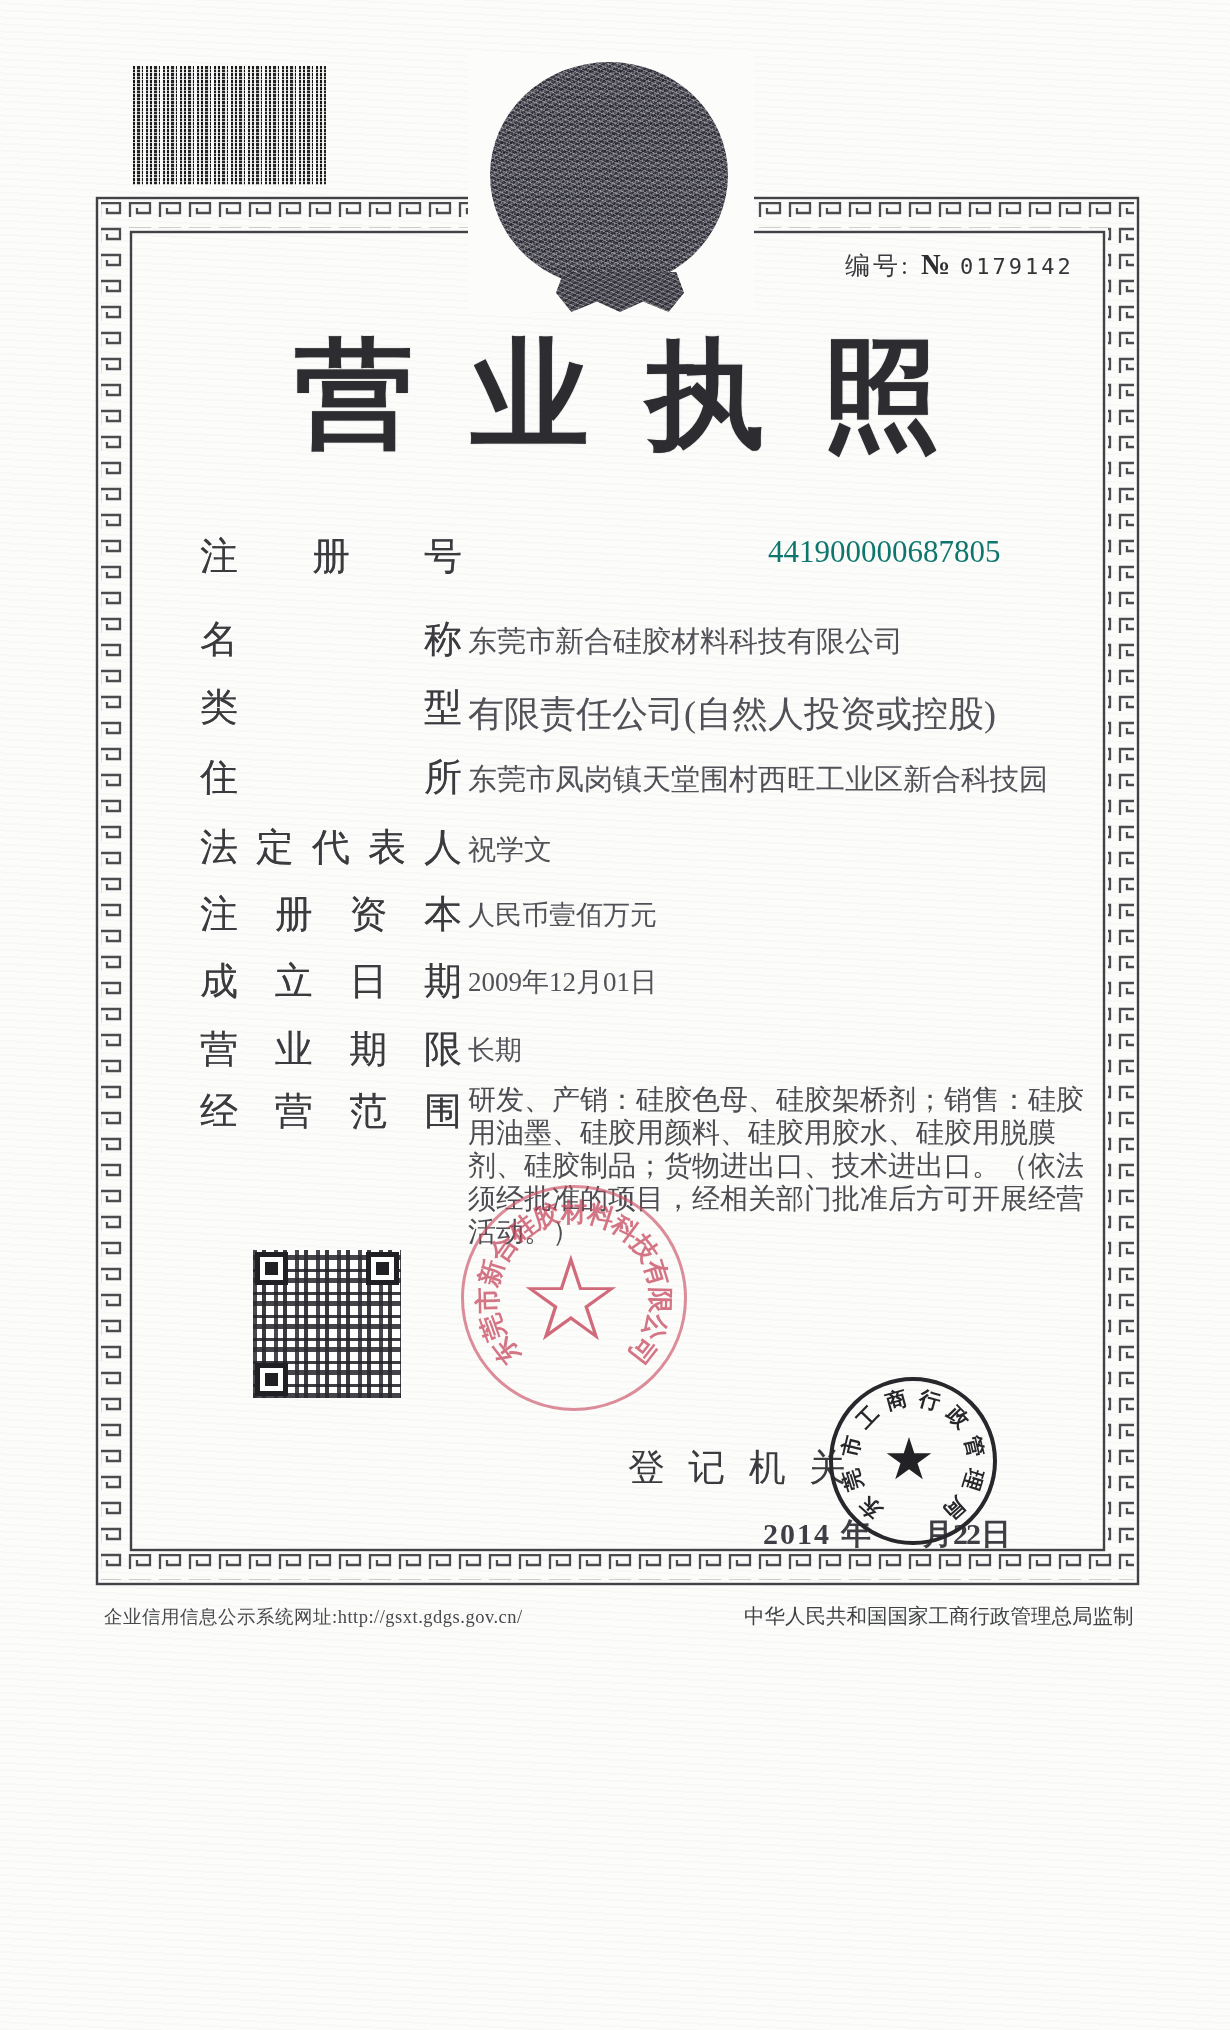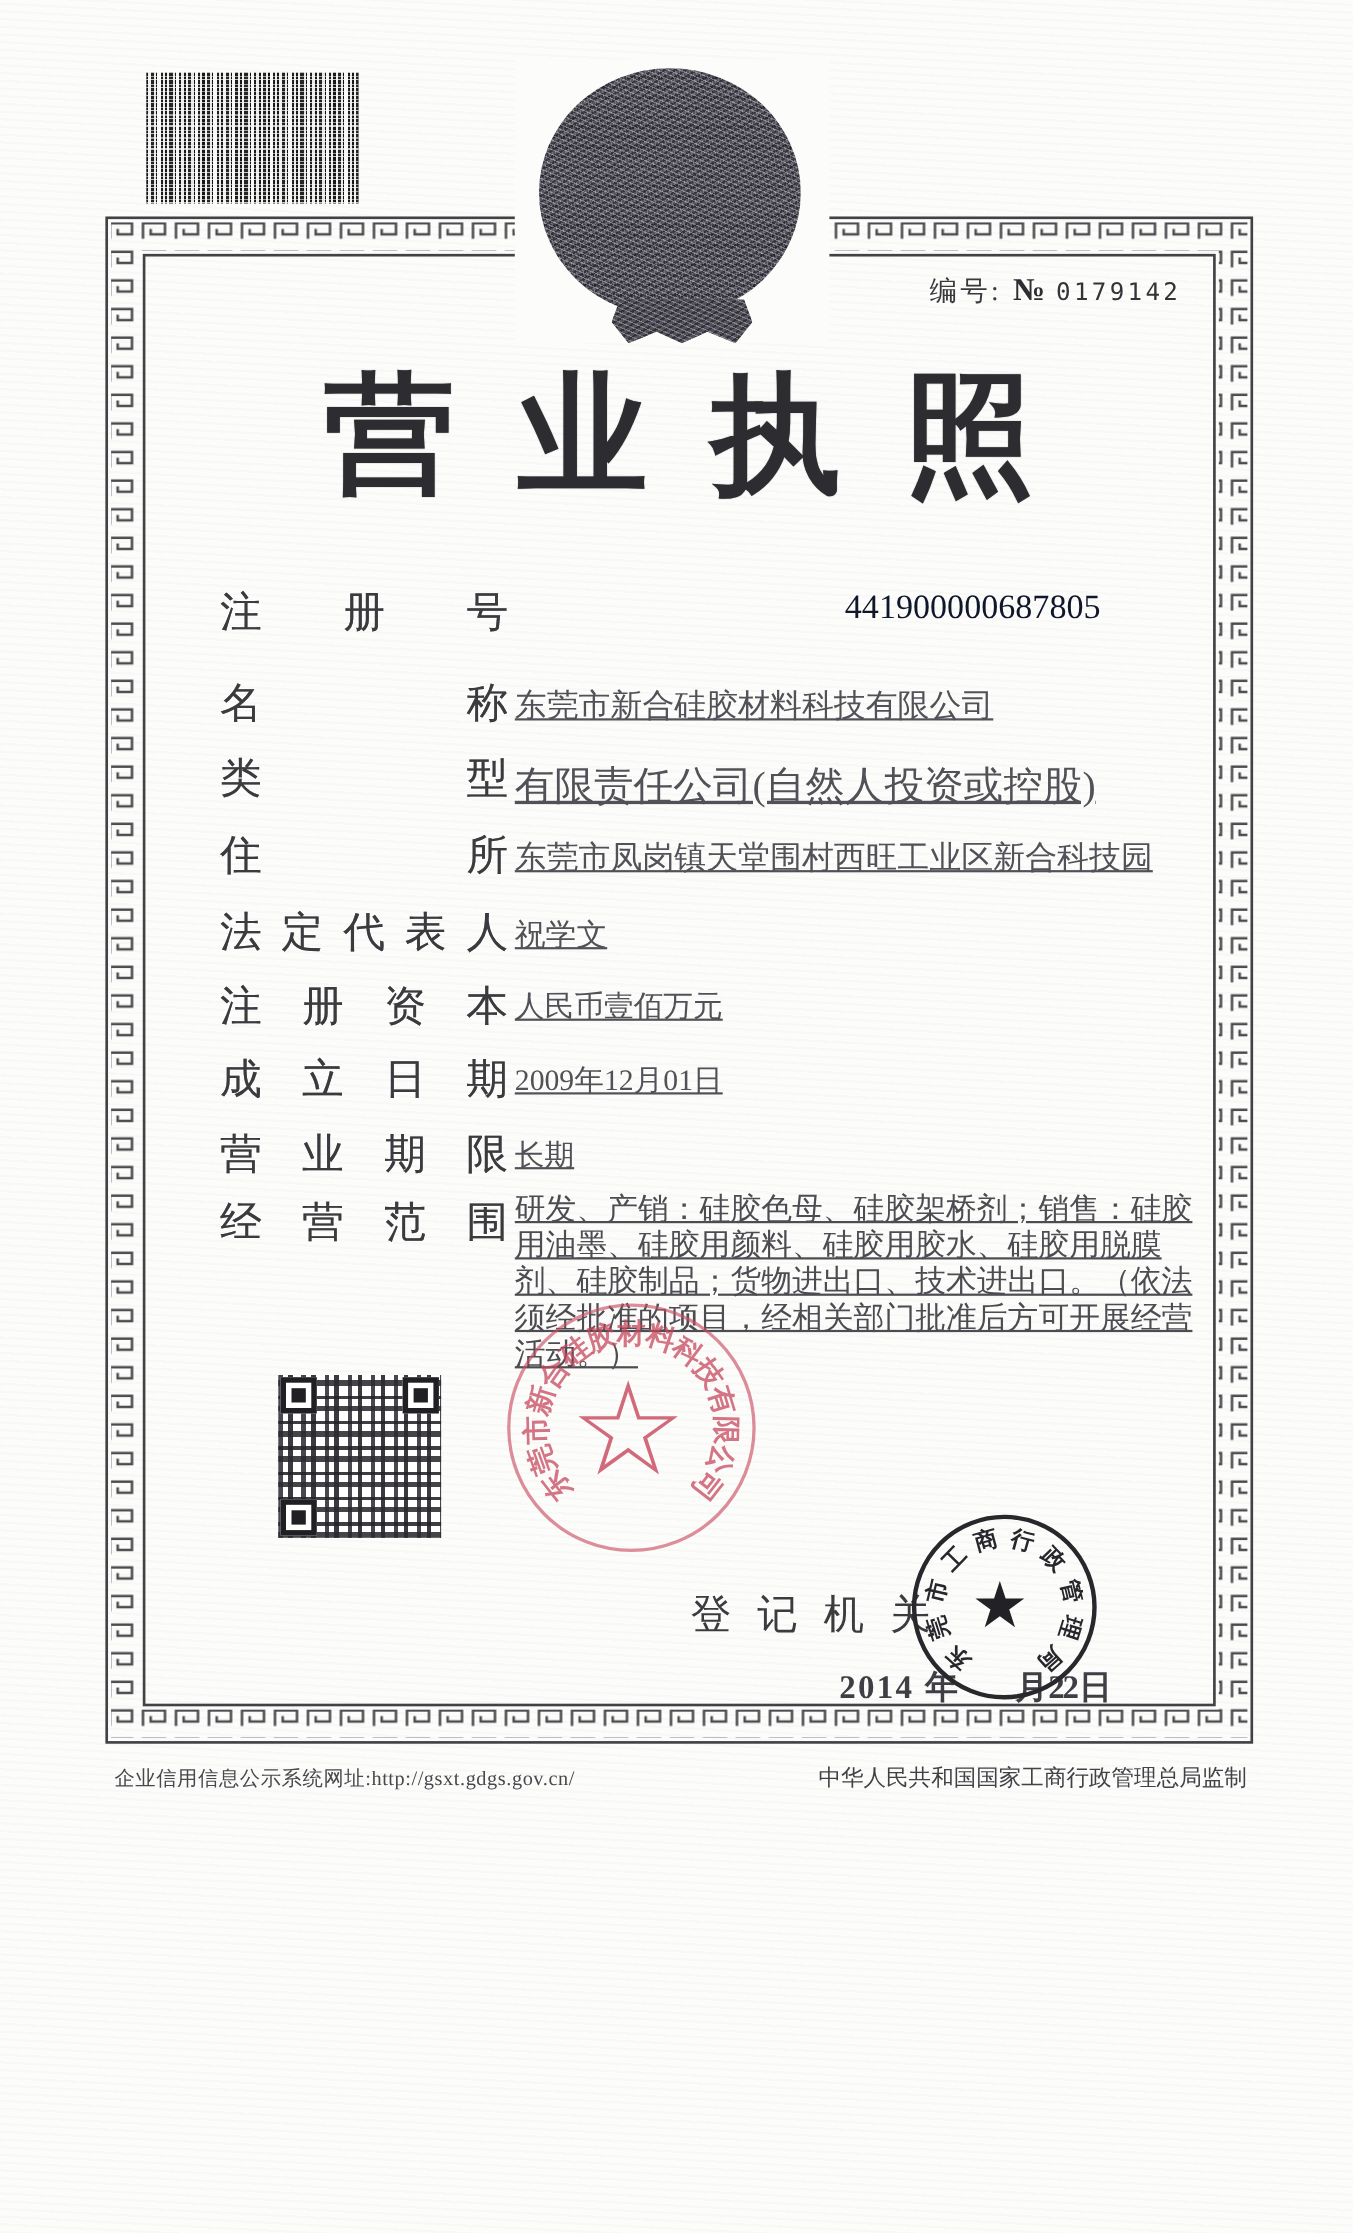--- a/index.html
+++ b/index.html
@@ -63,7 +63,7 @@
   
   .regline{position:absolute;z-index:2;}
   .reg-label{left:608px;top:531px;width:132px;font-size:37px;color:#3b3b40;font-weight:500;}
-  .reg-num{left:768px;top:534px;font-size:31px;letter-spacing:0px;color:#0f172a;font-family:"Liberation Serif",serif;}
+  .reg-num{left:768px;top:534px;font-size:31px;letter-spacing:0px;color:#0f766e;font-family:"Liberation Serif",serif;}
 
   
   .flabel{position:absolute;left:200px;width:262px;font-size:38px;font-weight:500;color:#3a3a3f;z-index:2;text-shadow:0 0 .5px rgba(58,58,63,.6);}

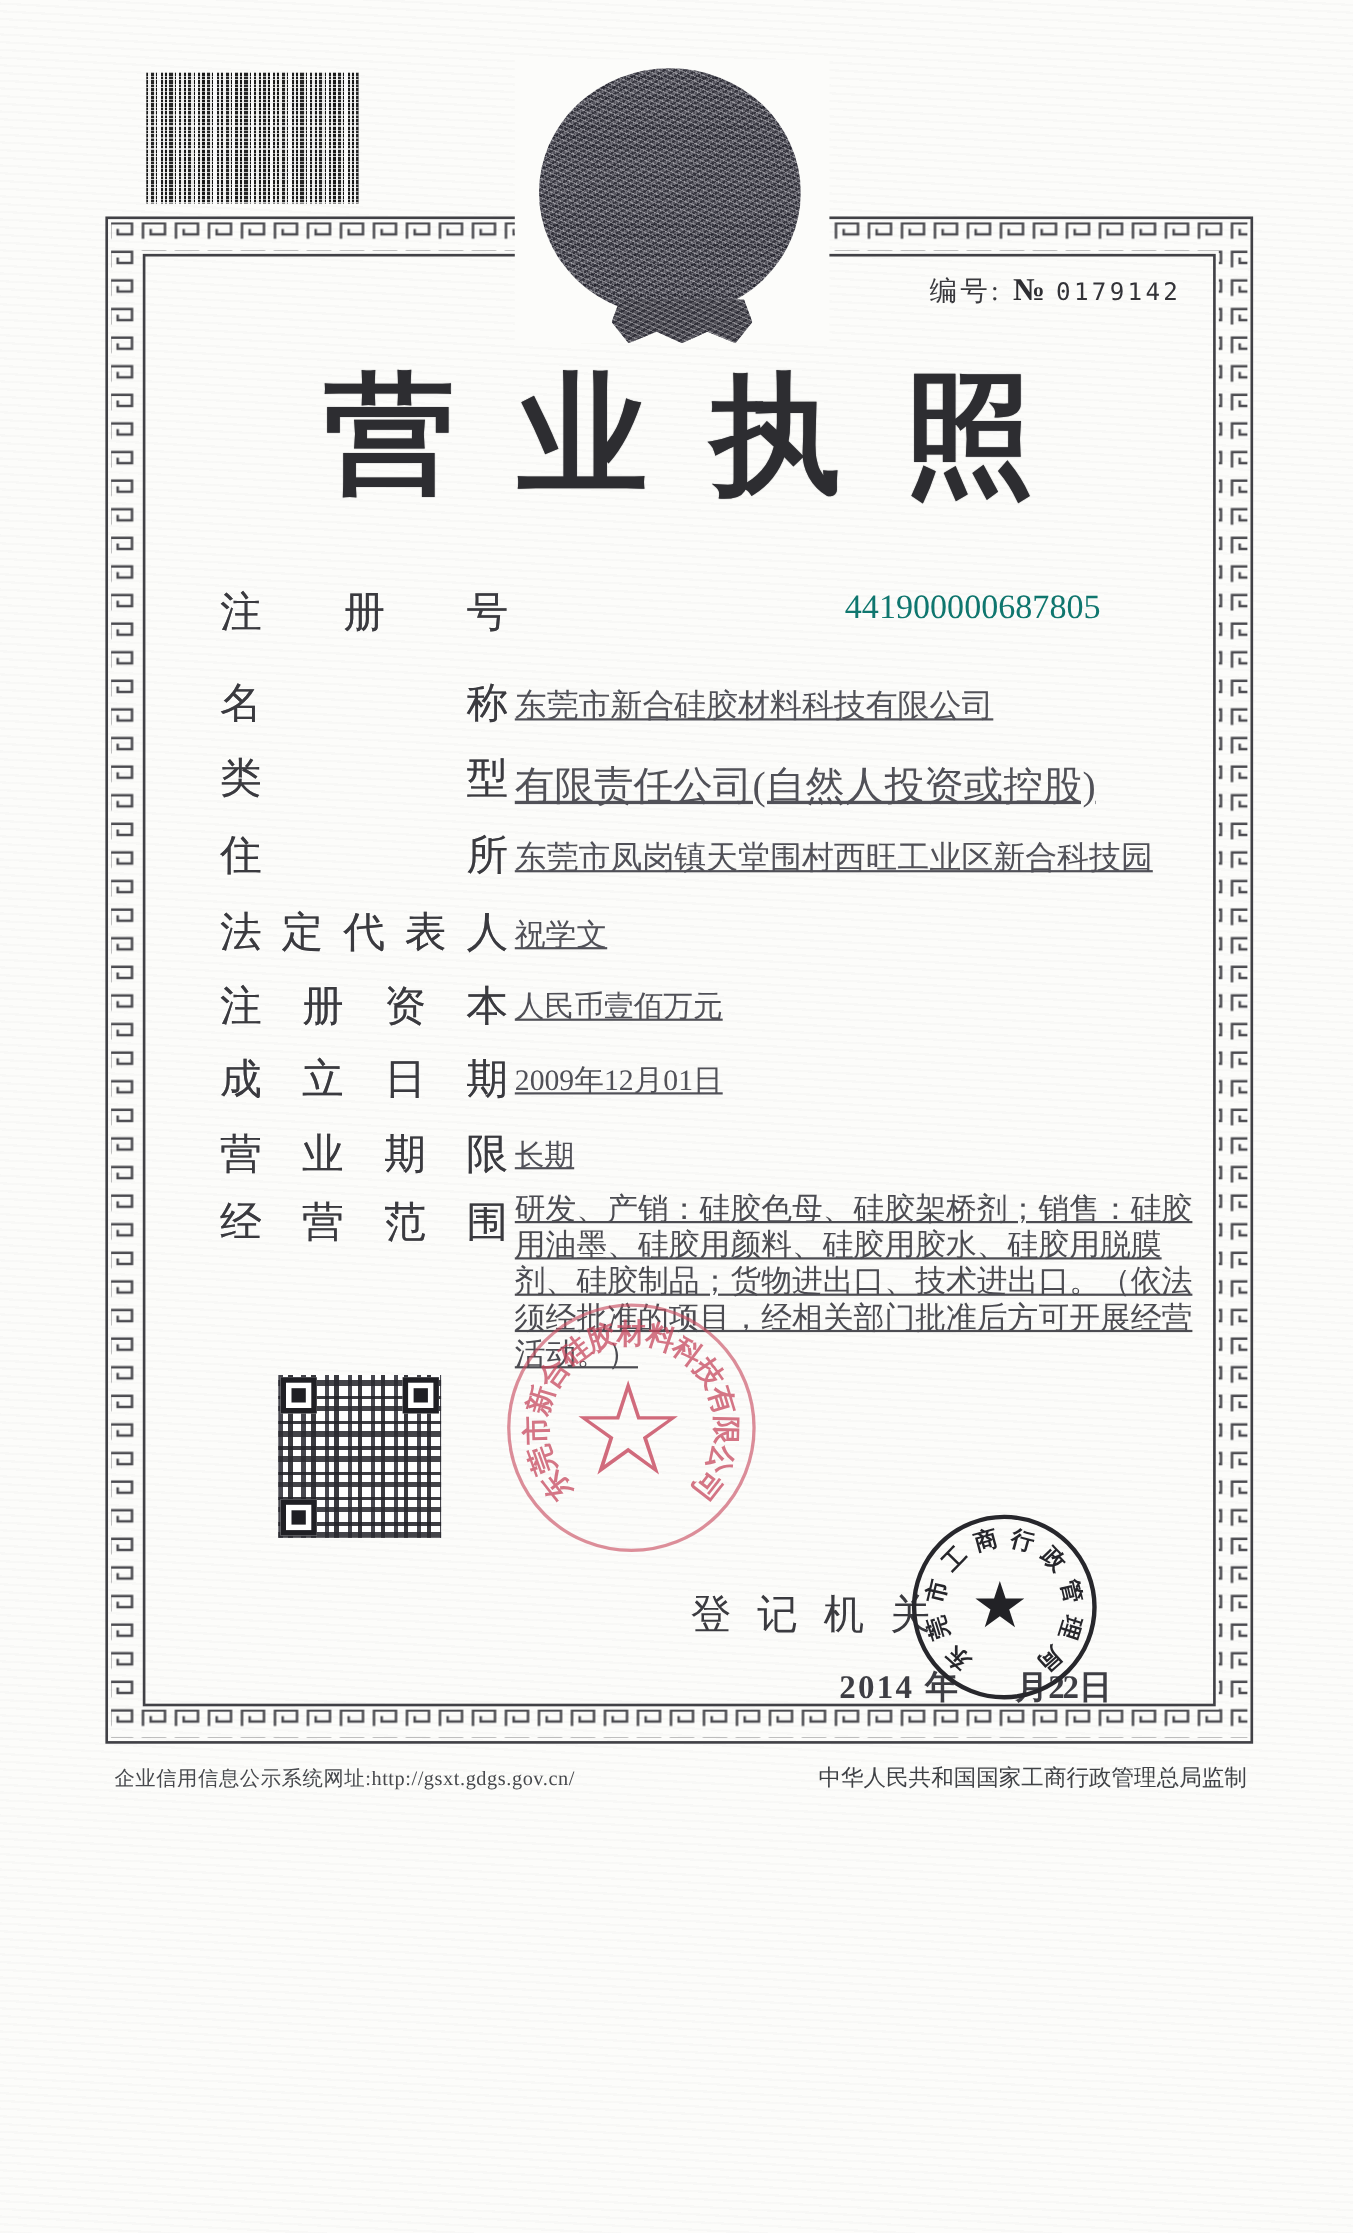--- a/index.html
+++ b/index.html
@@ -67,7 +67,7 @@
 
   
   .flabel{position:absolute;left:200px;width:262px;font-size:38px;font-weight:500;color:#3a3a3f;z-index:2;text-shadow:0 0 .5px rgba(58,58,63,.6);}
-  .fvalue{position:absolute;left:468px;font-size:28px;color:#515158;z-index:2;white-space:nowrap;text-decoration:underline;}
+  .fvalue{position:absolute;left:468px;font-size:28px;color:#515158;z-index:2;white-space:nowrap;}
   .l0{top:614px}.v0{top:622px;font-size:29px}
   .l1{top:682px}.v1{top:690px;font-size:36px}
   .l2{top:752px}.v2{top:760px;font-size:29px}

